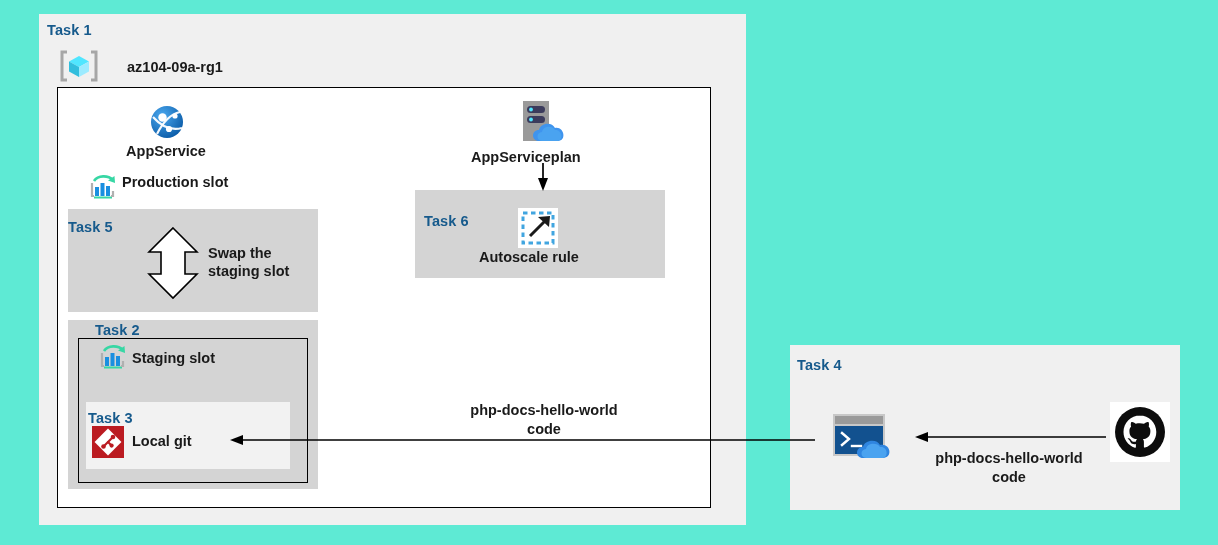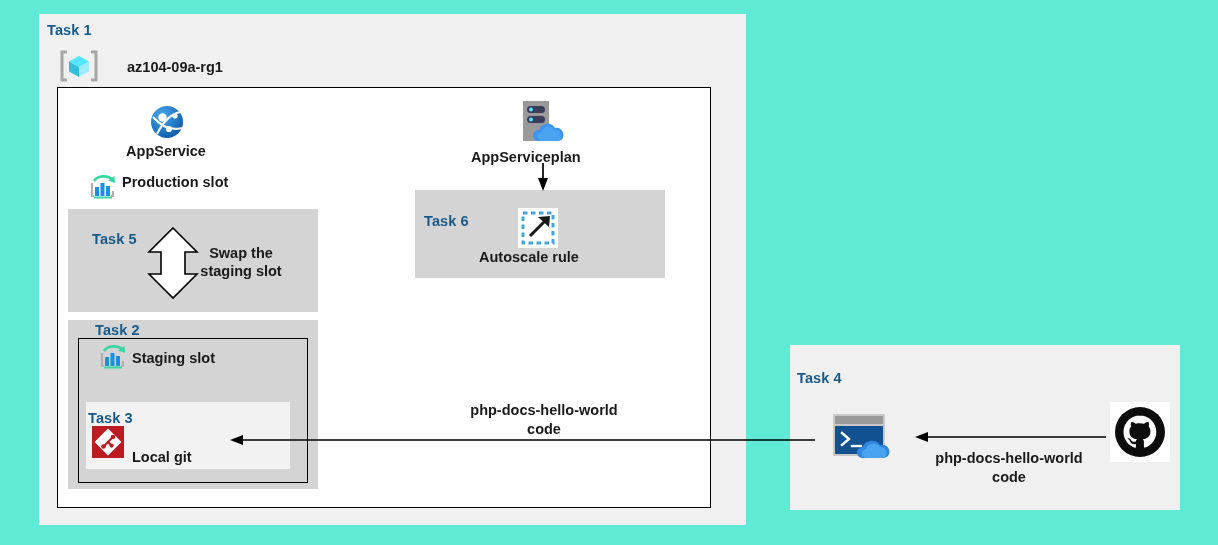--- a/index.html
+++ b/index.html
@@ -79,7 +79,7 @@
     white-space: nowrap;
   }
   .tl-task1 { left: 47px;  top: 22px;  }
-  .tl-task5 { left: 92px;  top: 219px; margin-top: 12px; }
+  .tl-task5 { left: 68px;  top: 219px; }
   .tl-task2 { left: 76px;  top: 322px; margin-left: 19px; }
   .tl-task3 { left: 88px;  top: 410px; }
   .tl-task6 { left: 424px; top: 196px; margin-top: 17px; }

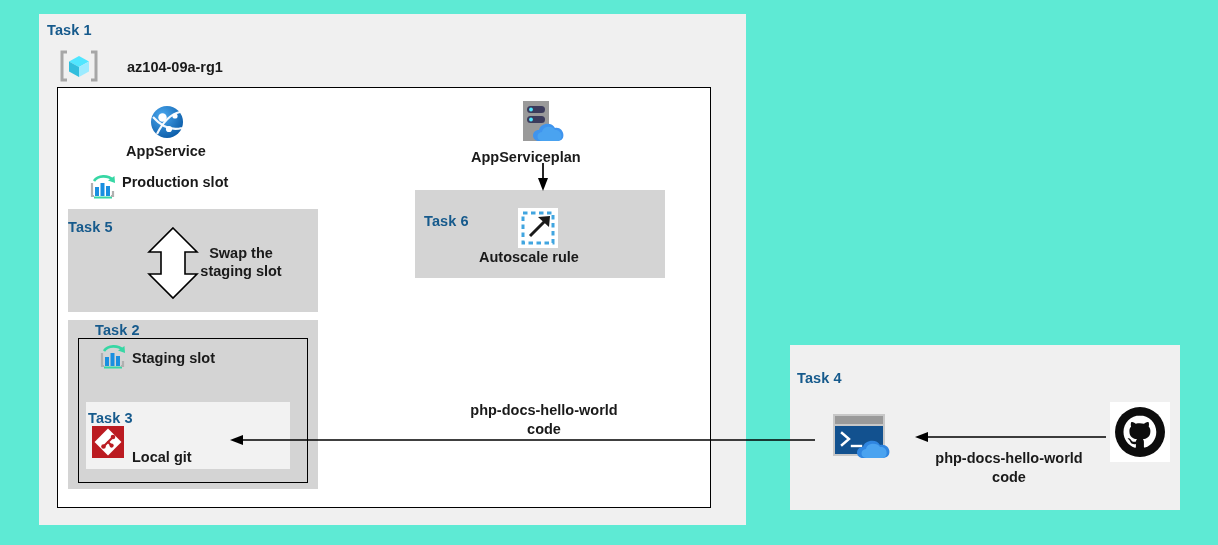--- a/index.html
+++ b/index.html
@@ -98,7 +98,7 @@
   .rg-name  { left: 103px; top: 58px; margin-left: 24px; }
   .appservice-label { left: 113px; top: 142px; width: 106px; text-align: center; }
   .prodslot-label { left: 122px; top: 173px; }
-  .swap-label { left: 188px; top: 244px; width: 106px; line-height: 1.25; text-align: center; }
+  .swap-label { left: 208px; top: 244px; width: 106px; line-height: 1.25; }
   .stagingslot-label { left: 132px; top: 349px; }
   .localgit-label { left: 132px; top: 448px; }
   .asp-label { left: 471px; top: 148px; width: 120px; text-align: left; }

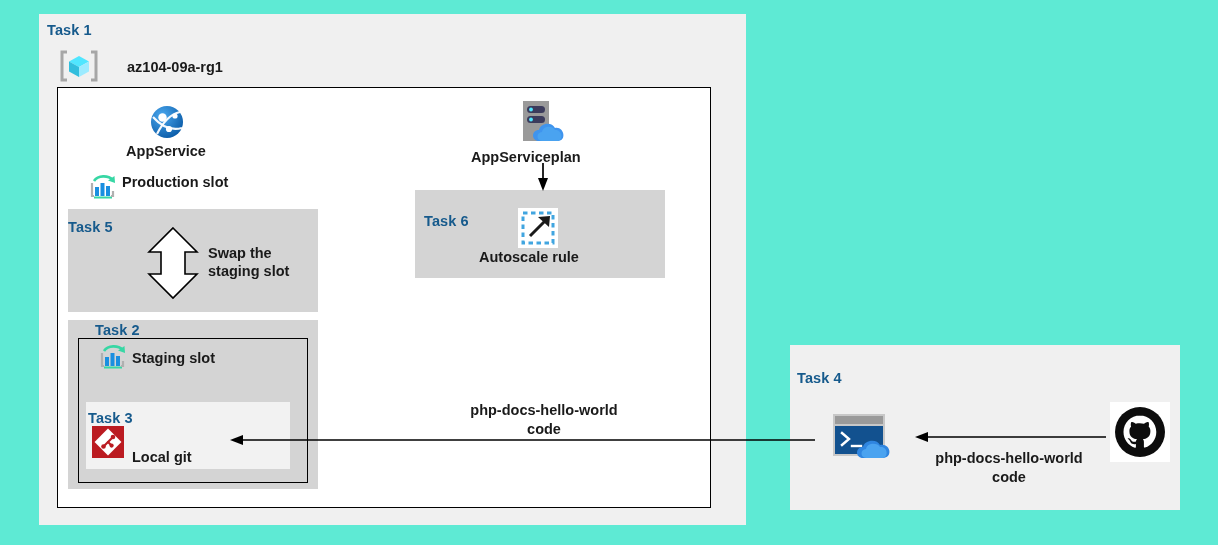--- a/index.html
+++ b/index.html
@@ -83,7 +83,7 @@
   .tl-task2 { left: 76px;  top: 322px; margin-left: 19px; }
   .tl-task3 { left: 88px;  top: 410px; }
   .tl-task6 { left: 424px; top: 196px; margin-top: 17px; }
-  .tl-task4 { left: 797px; top: 370px; }
+  .tl-task4 { left: 797px; top: 357px; }
 
   
   .node-label {

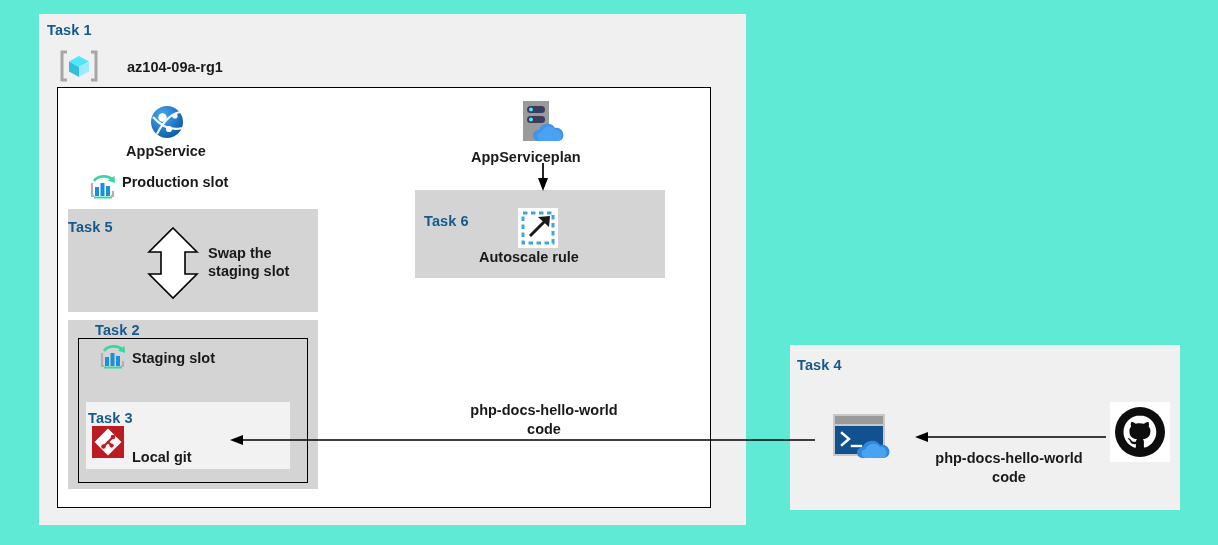--- a/index.html
+++ b/index.html
@@ -100,7 +100,7 @@
   .prodslot-label { left: 122px; top: 173px; }
   .swap-label { left: 208px; top: 244px; width: 106px; line-height: 1.25; }
   .stagingslot-label { left: 132px; top: 349px; }
-  .localgit-label { left: 132px; top: 448px; }
+  .localgit-label { left: 132px; top: 432px; }
   .asp-label { left: 471px; top: 148px; width: 120px; text-align: left; }
   .autoscale-label { left: 479px; top: 248px; width: 130px; text-align: left; }
   .arrow-label-mid { left: 459px; top: 401px; width: 170px; text-align: center; line-height: 1.3; }

